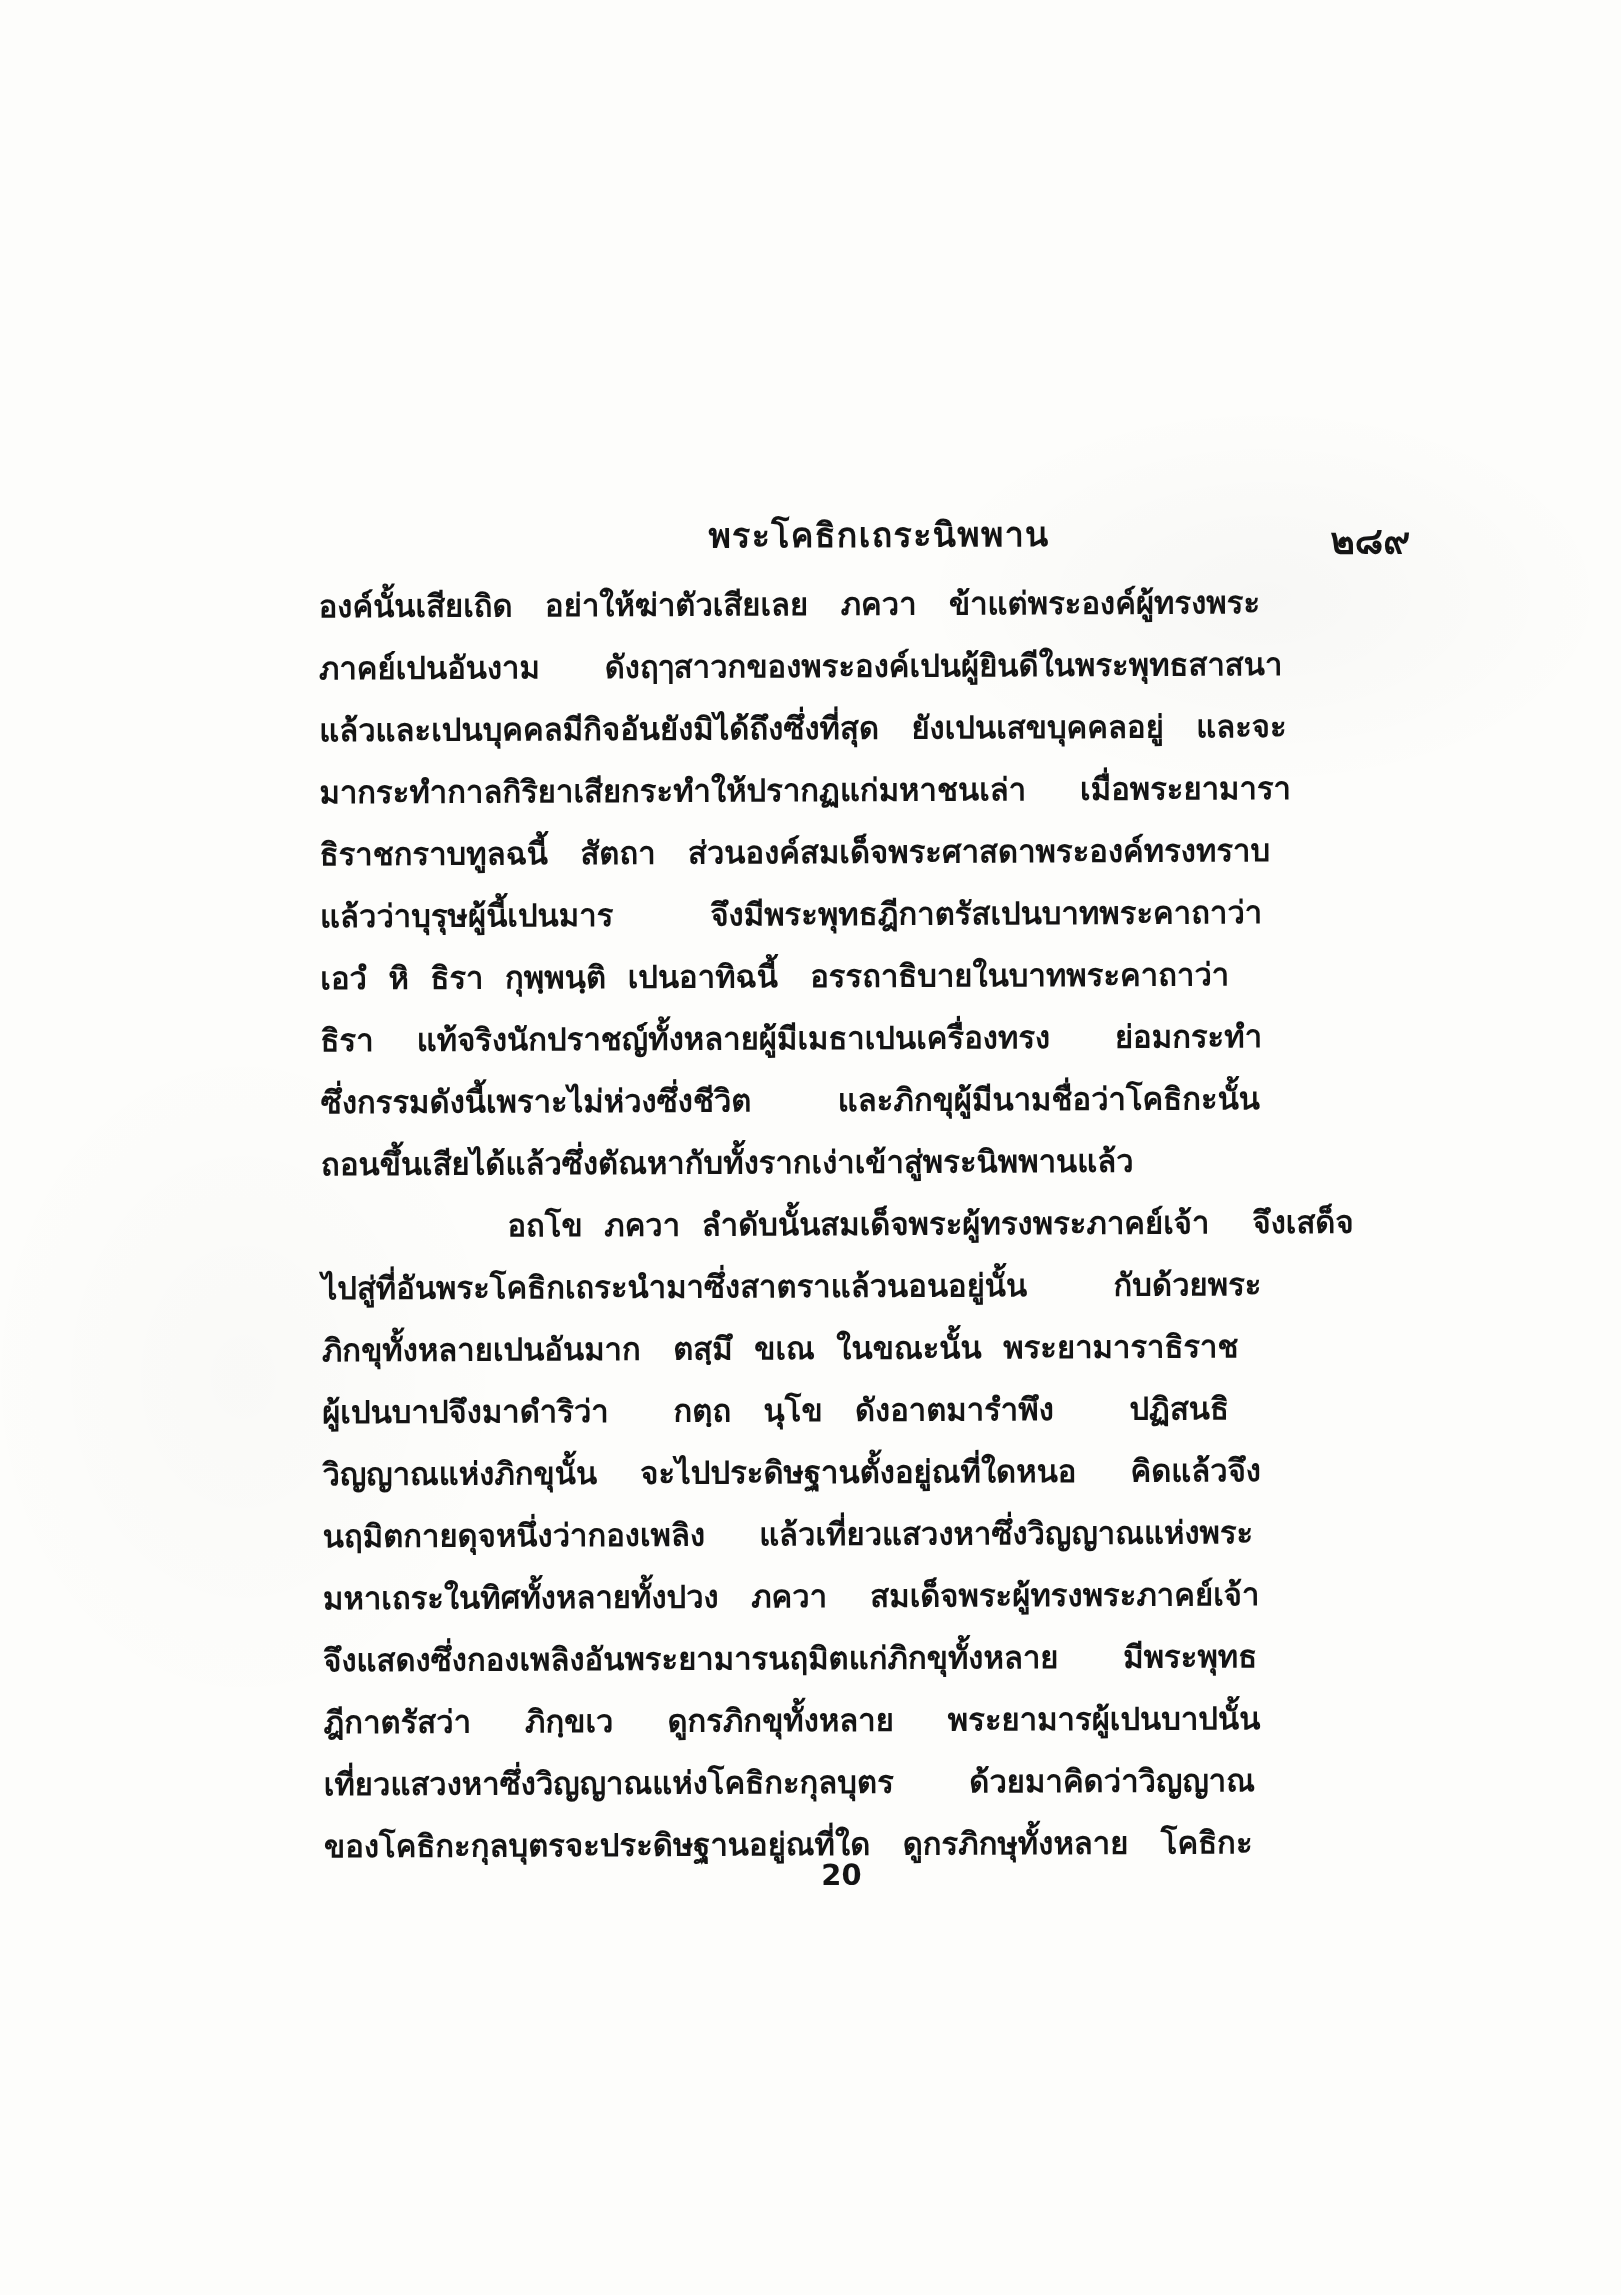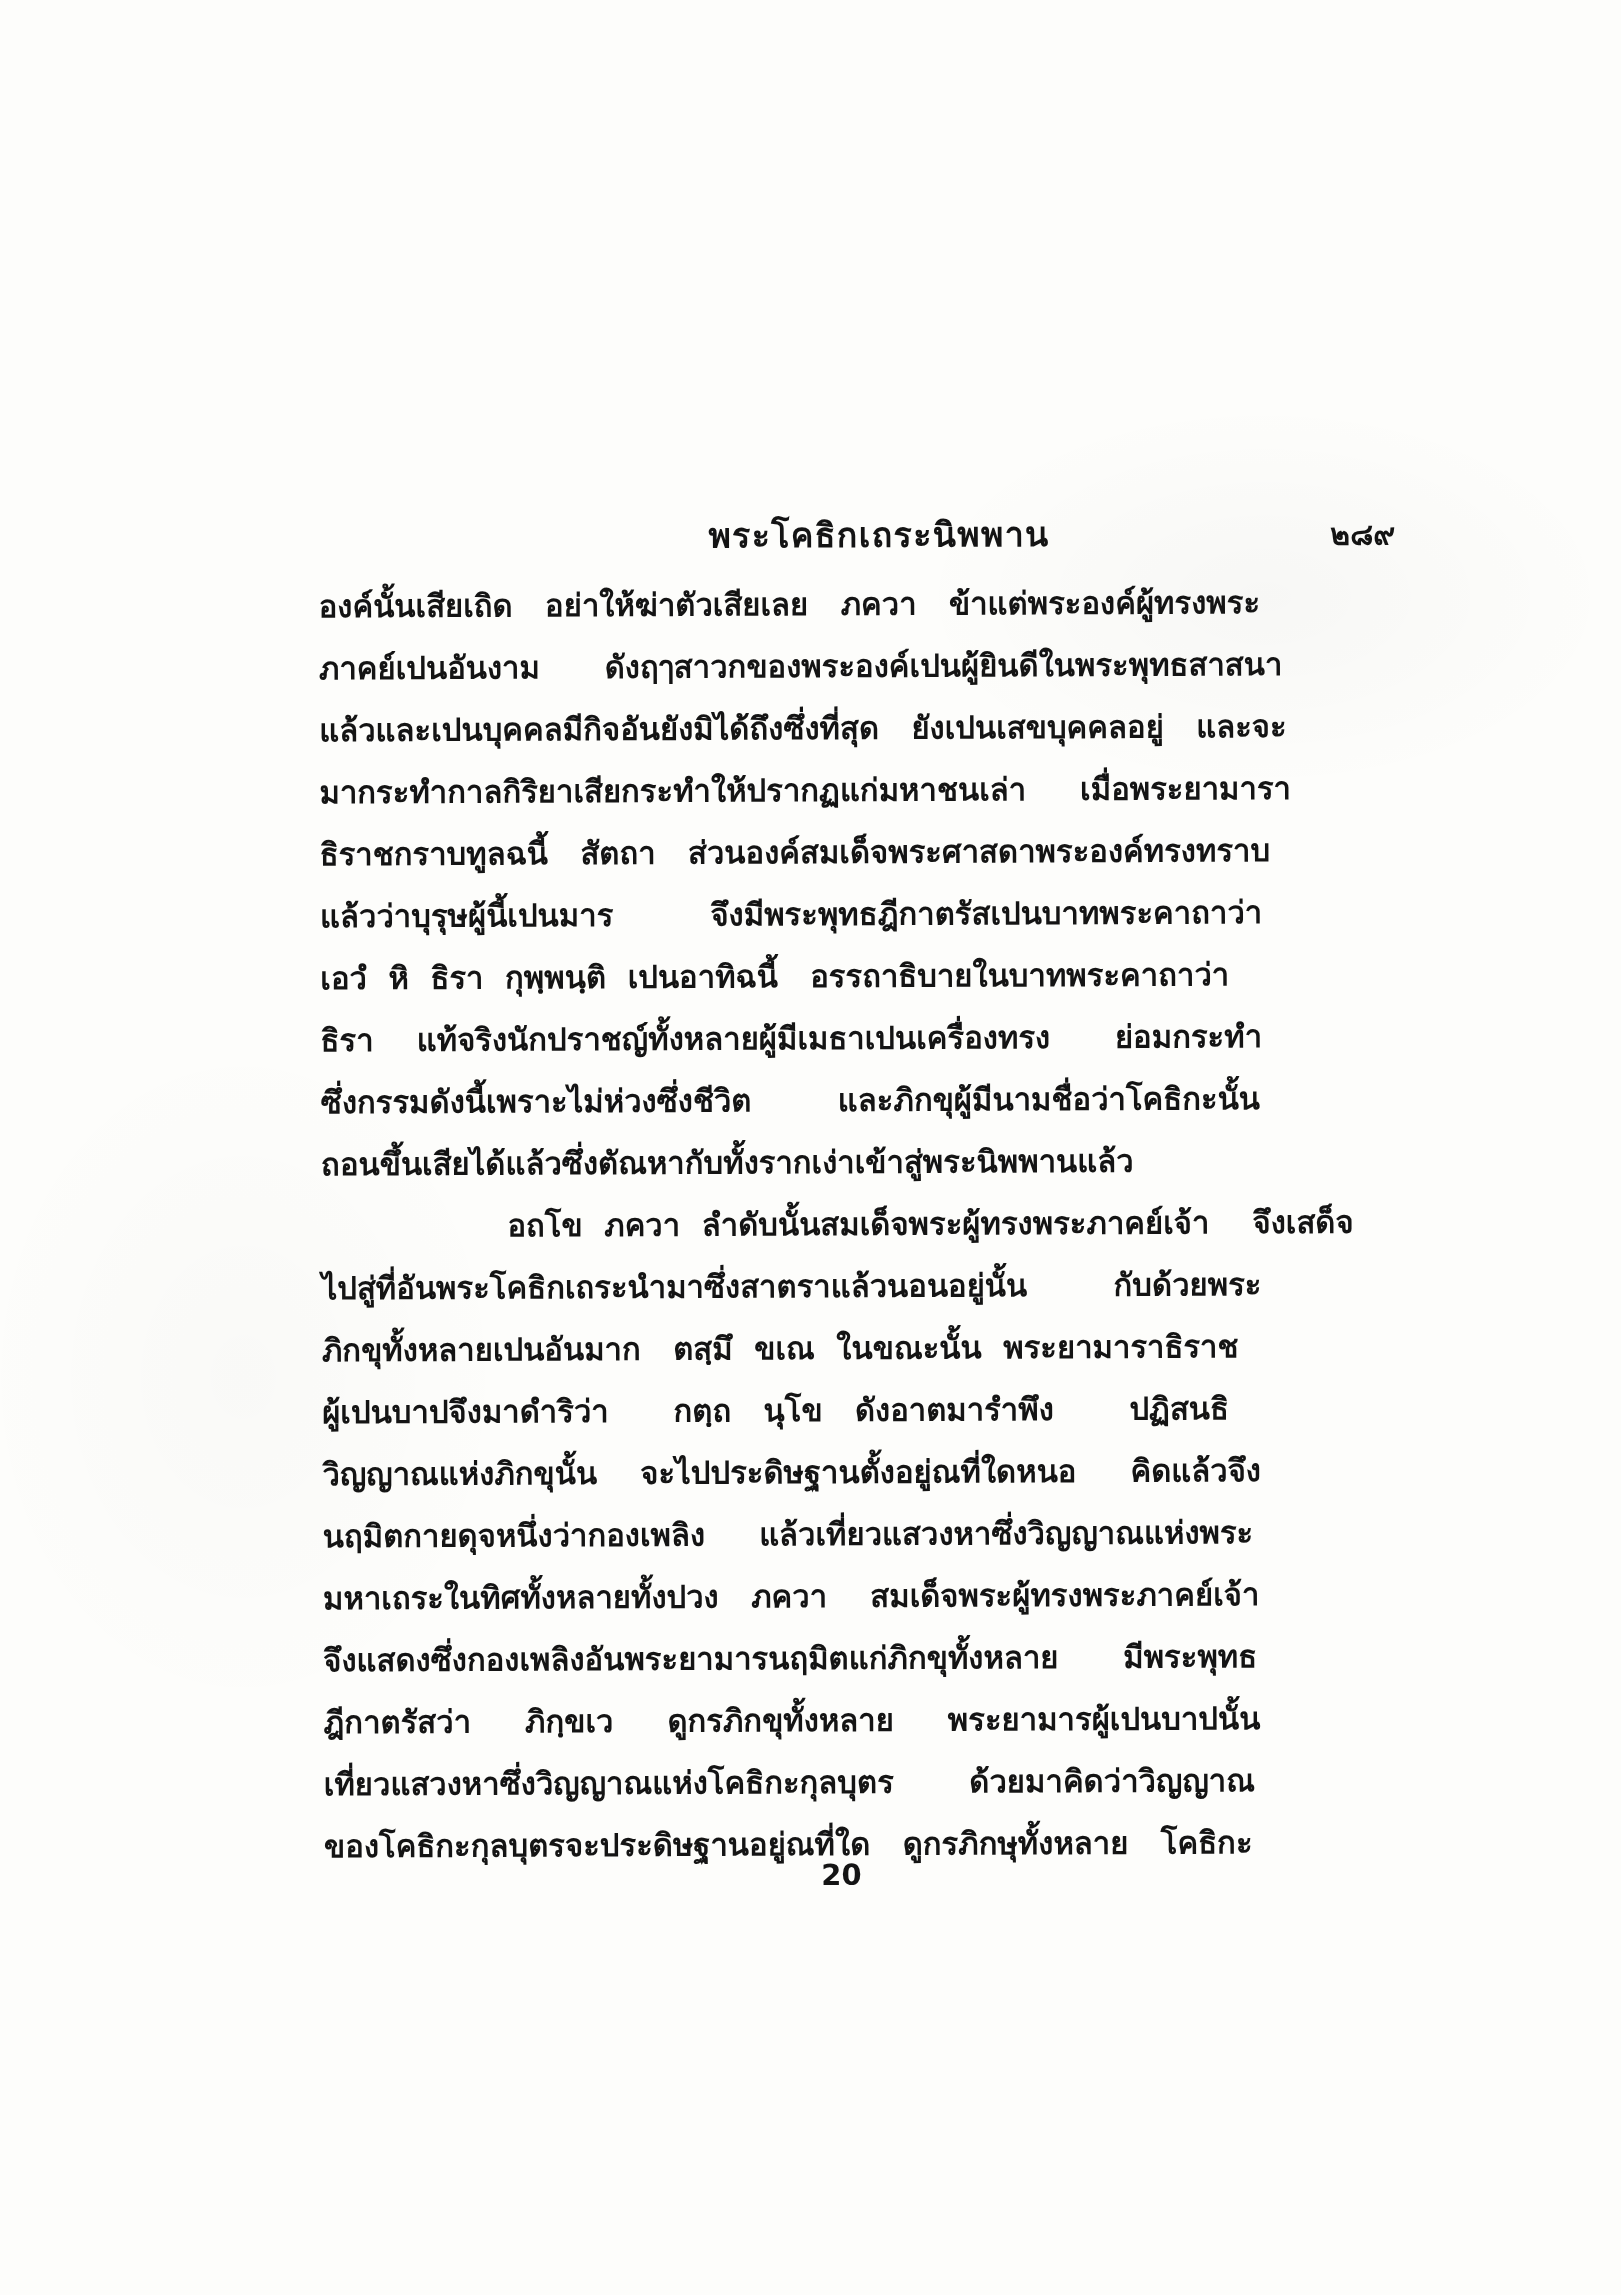--- a/index.html
+++ b/index.html
@@ -52,7 +52,7 @@
     position: absolute;
     left: 1012px;
     top: 5.3px;
-    font-size: 30px;
+    font-size: 37px;
     font-weight: 700;
     white-space: pre;
   }

